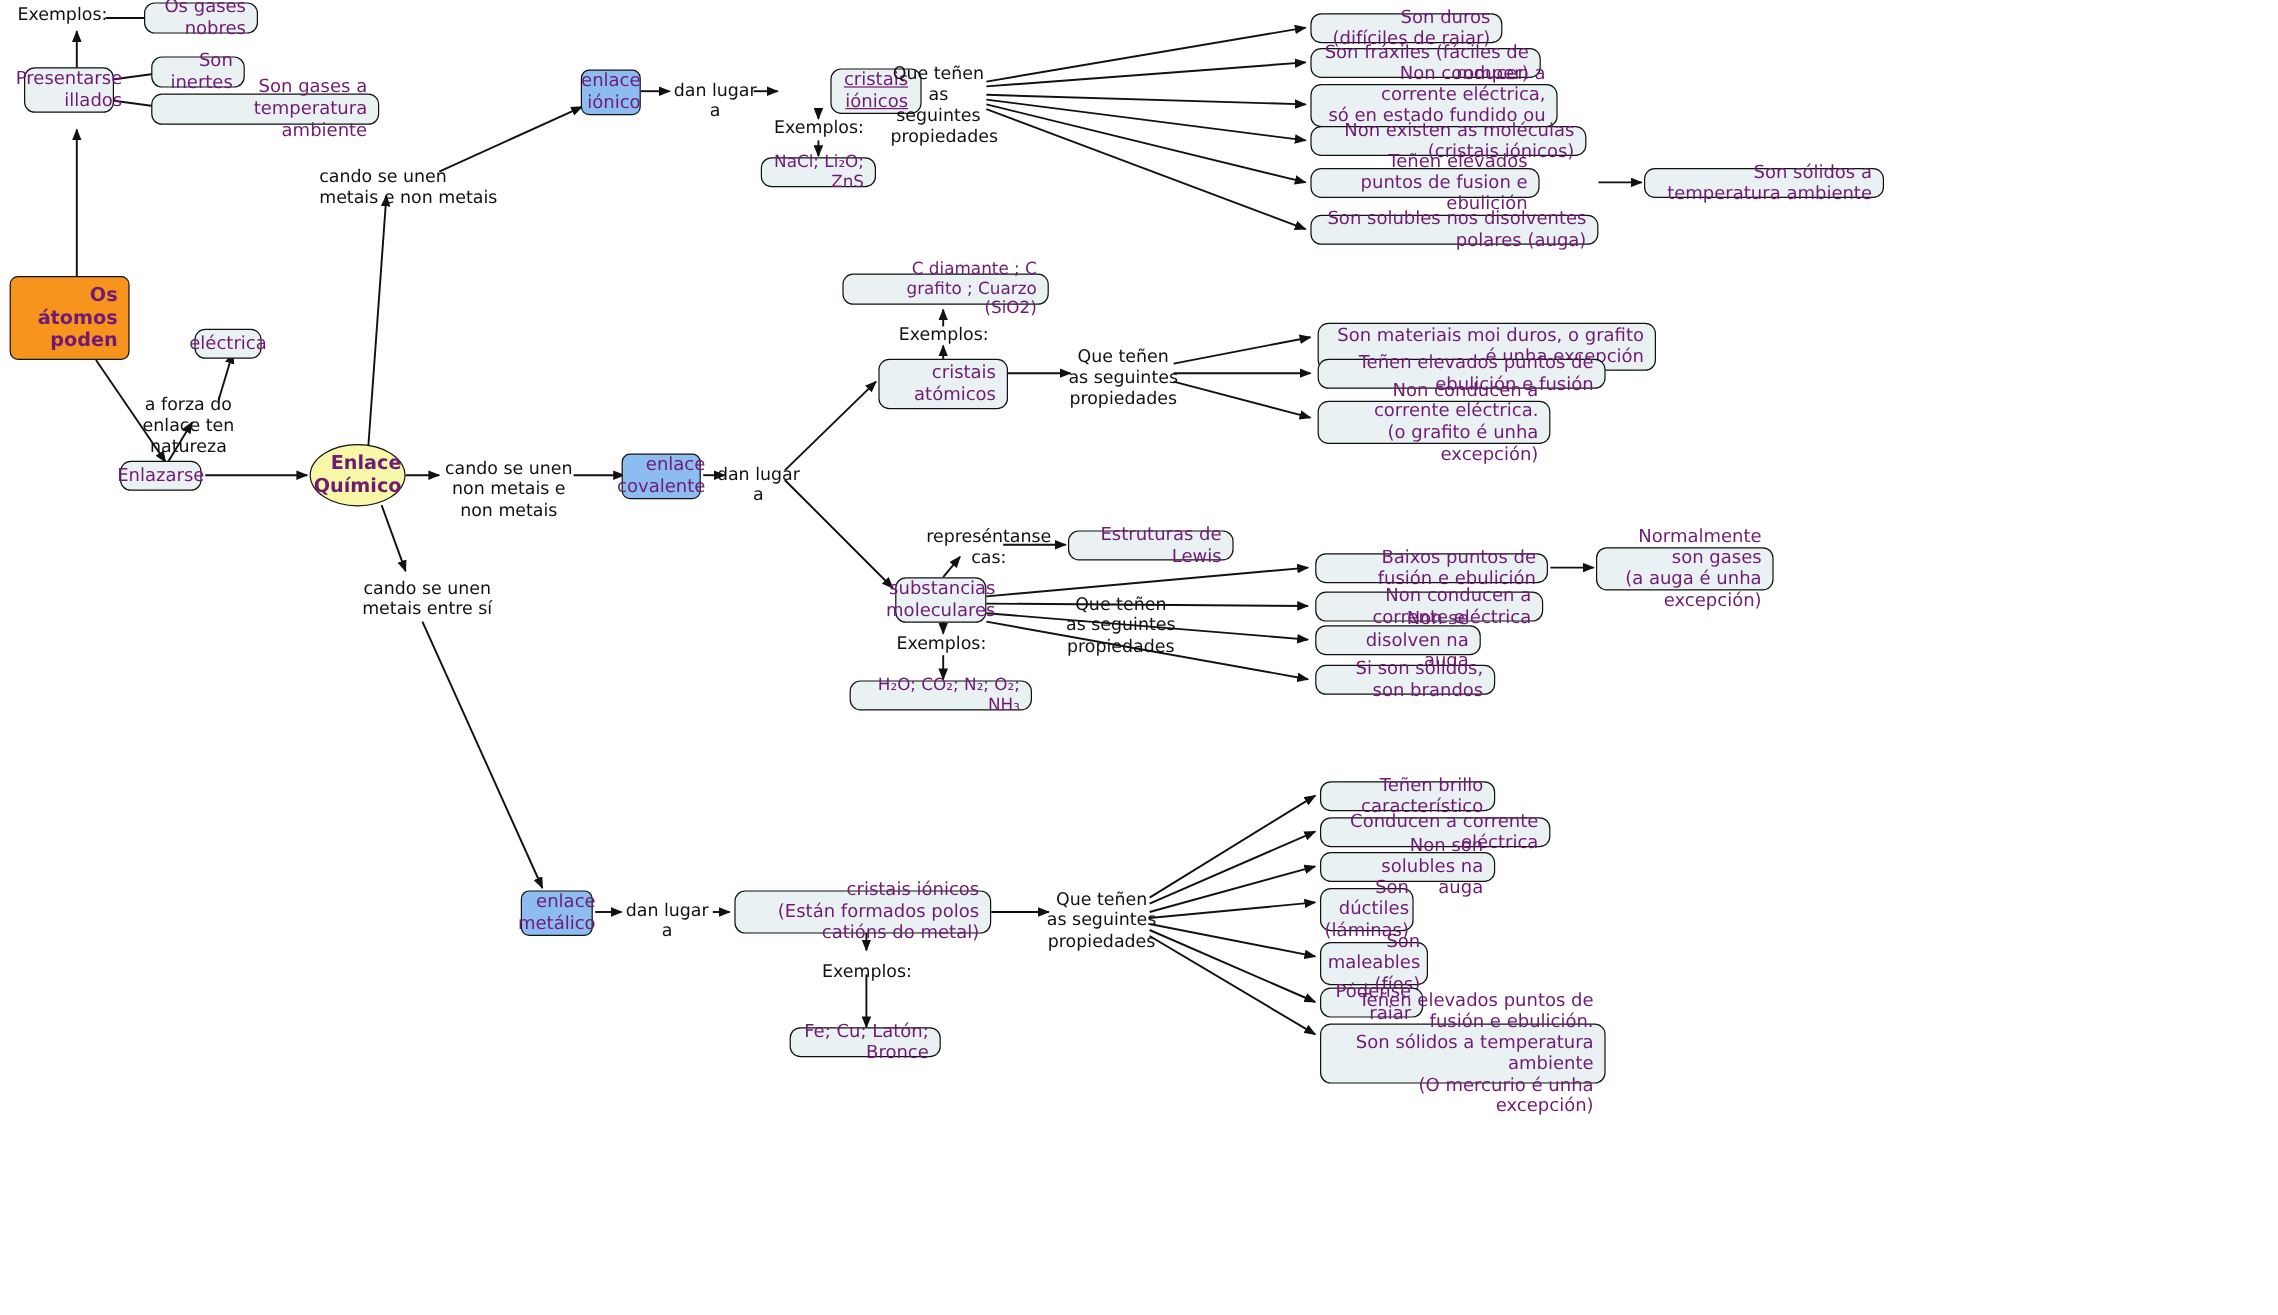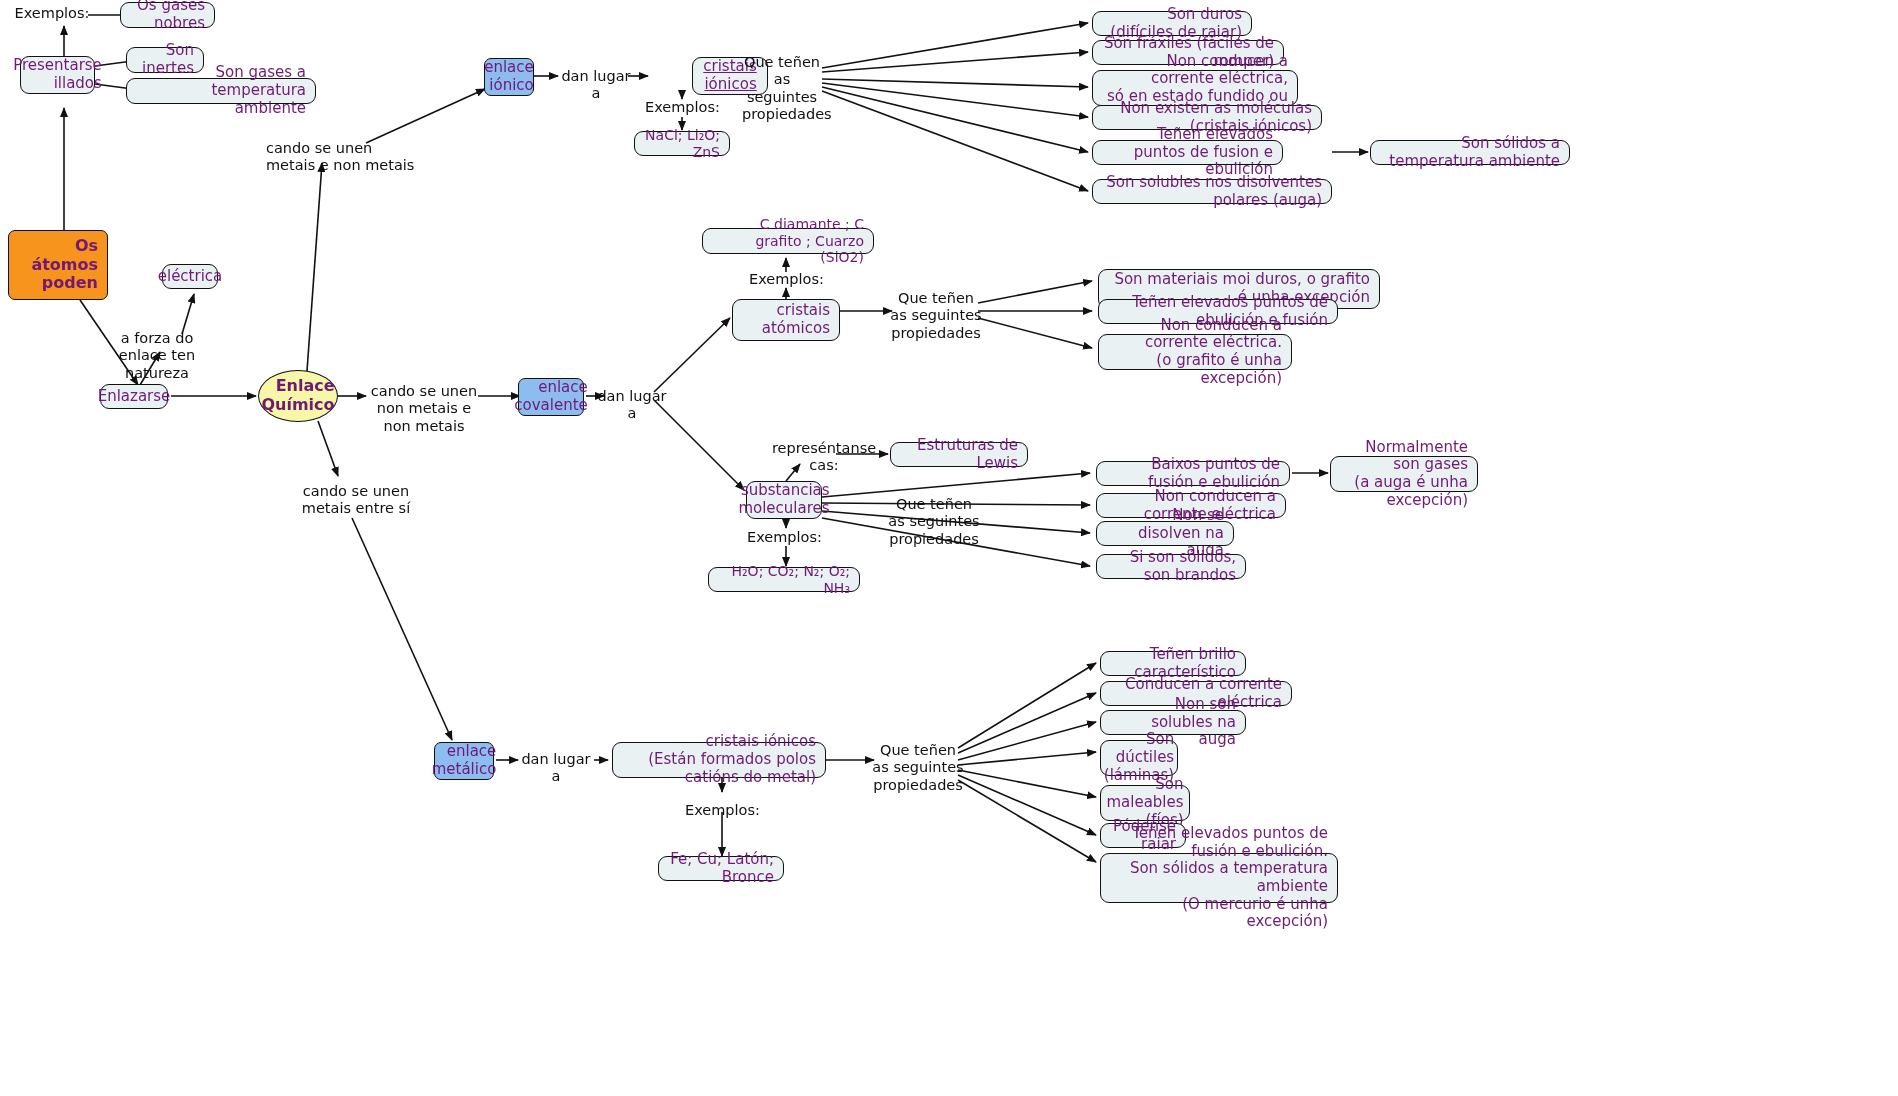--- a/index.html
+++ b/index.html
@@ -124,7 +124,7 @@
   <div class="node orange" style="left:8px;top:230px;width:100px;height:70px;white-space:pre-line;">Os átomos
 poden</div>
 
-  <div class="node pale" style="left:162px;top:264px;width:56px;height:25px;">eléctrica</div>
+  <div class="node pale" style="left:162px;top:274px;width:56px;height:25px;">eléctrica</div>
 
   <div class="lbl" style="left:97px;top:330px;width:120px;">a forza do enlace ten
 natureza</div>

